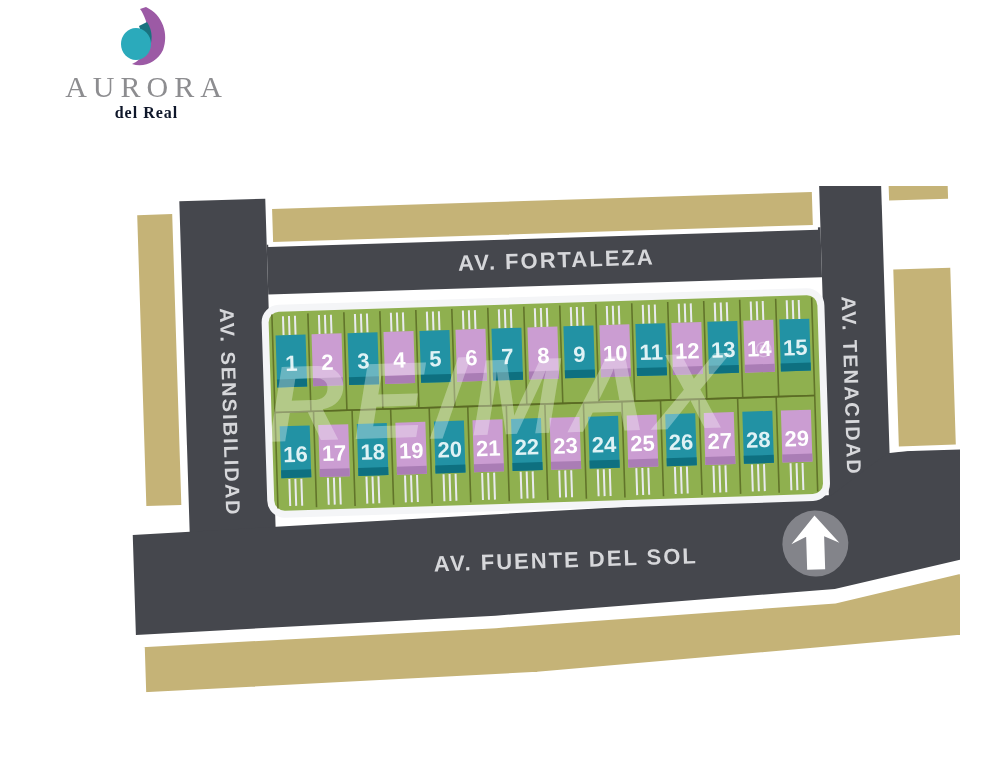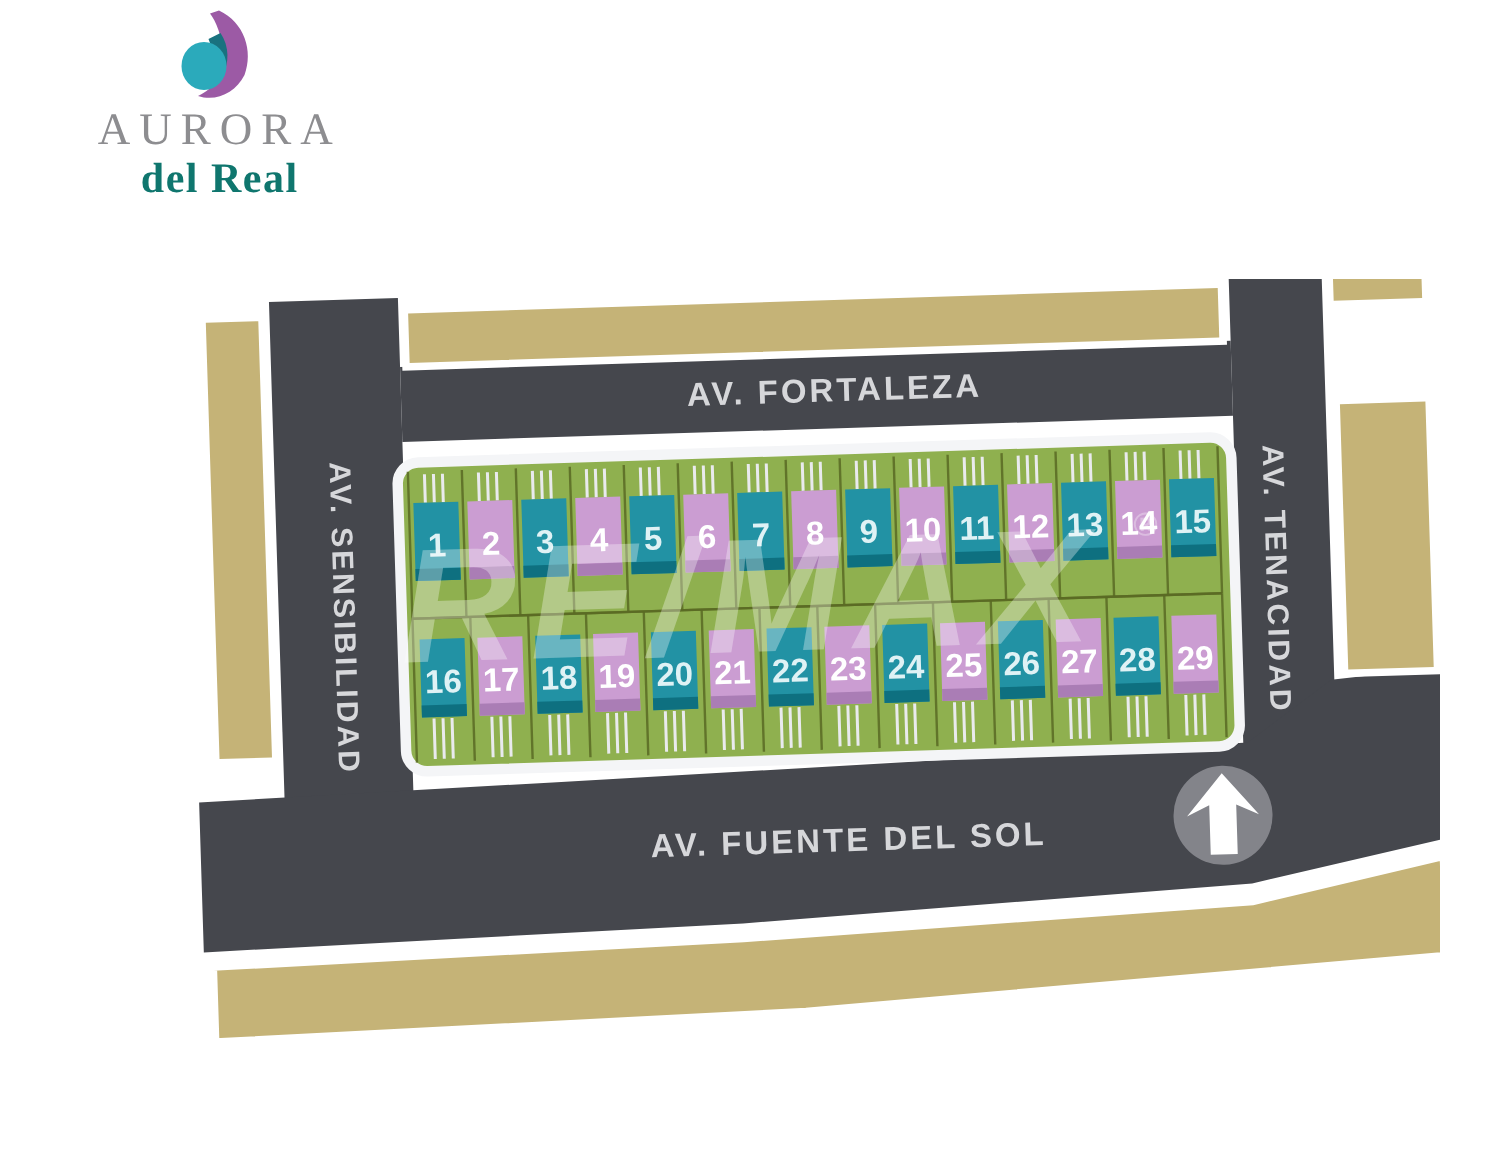--- a/index.html
+++ b/index.html
@@ -10,8 +10,8 @@
   .logo-icon{display:block;margin:0 auto;}
   .brand-name{font-family:"Liberation Serif",serif;font-size:30px;letter-spacing:6px;
               color:#8d8d90;margin-top:2px;white-space:nowrap;}
-  .brand-subname{font-family:"Liberation Serif",serif;font-size:28px;font-weight:bold;
-                 color:#0f766e;margin-top:0px;letter-spacing:1px;}
+  .brand-subname{font-family:"Liberation Serif",serif;font-size:16px;font-weight:bold;
+                 color:#0f172a;margin-top:0px;letter-spacing:1px;}
   
   .title-wrap{position:absolute;left:486px;top:0;width:520px;height:185px;}
   .flourish{position:absolute;left:0;top:0;}

